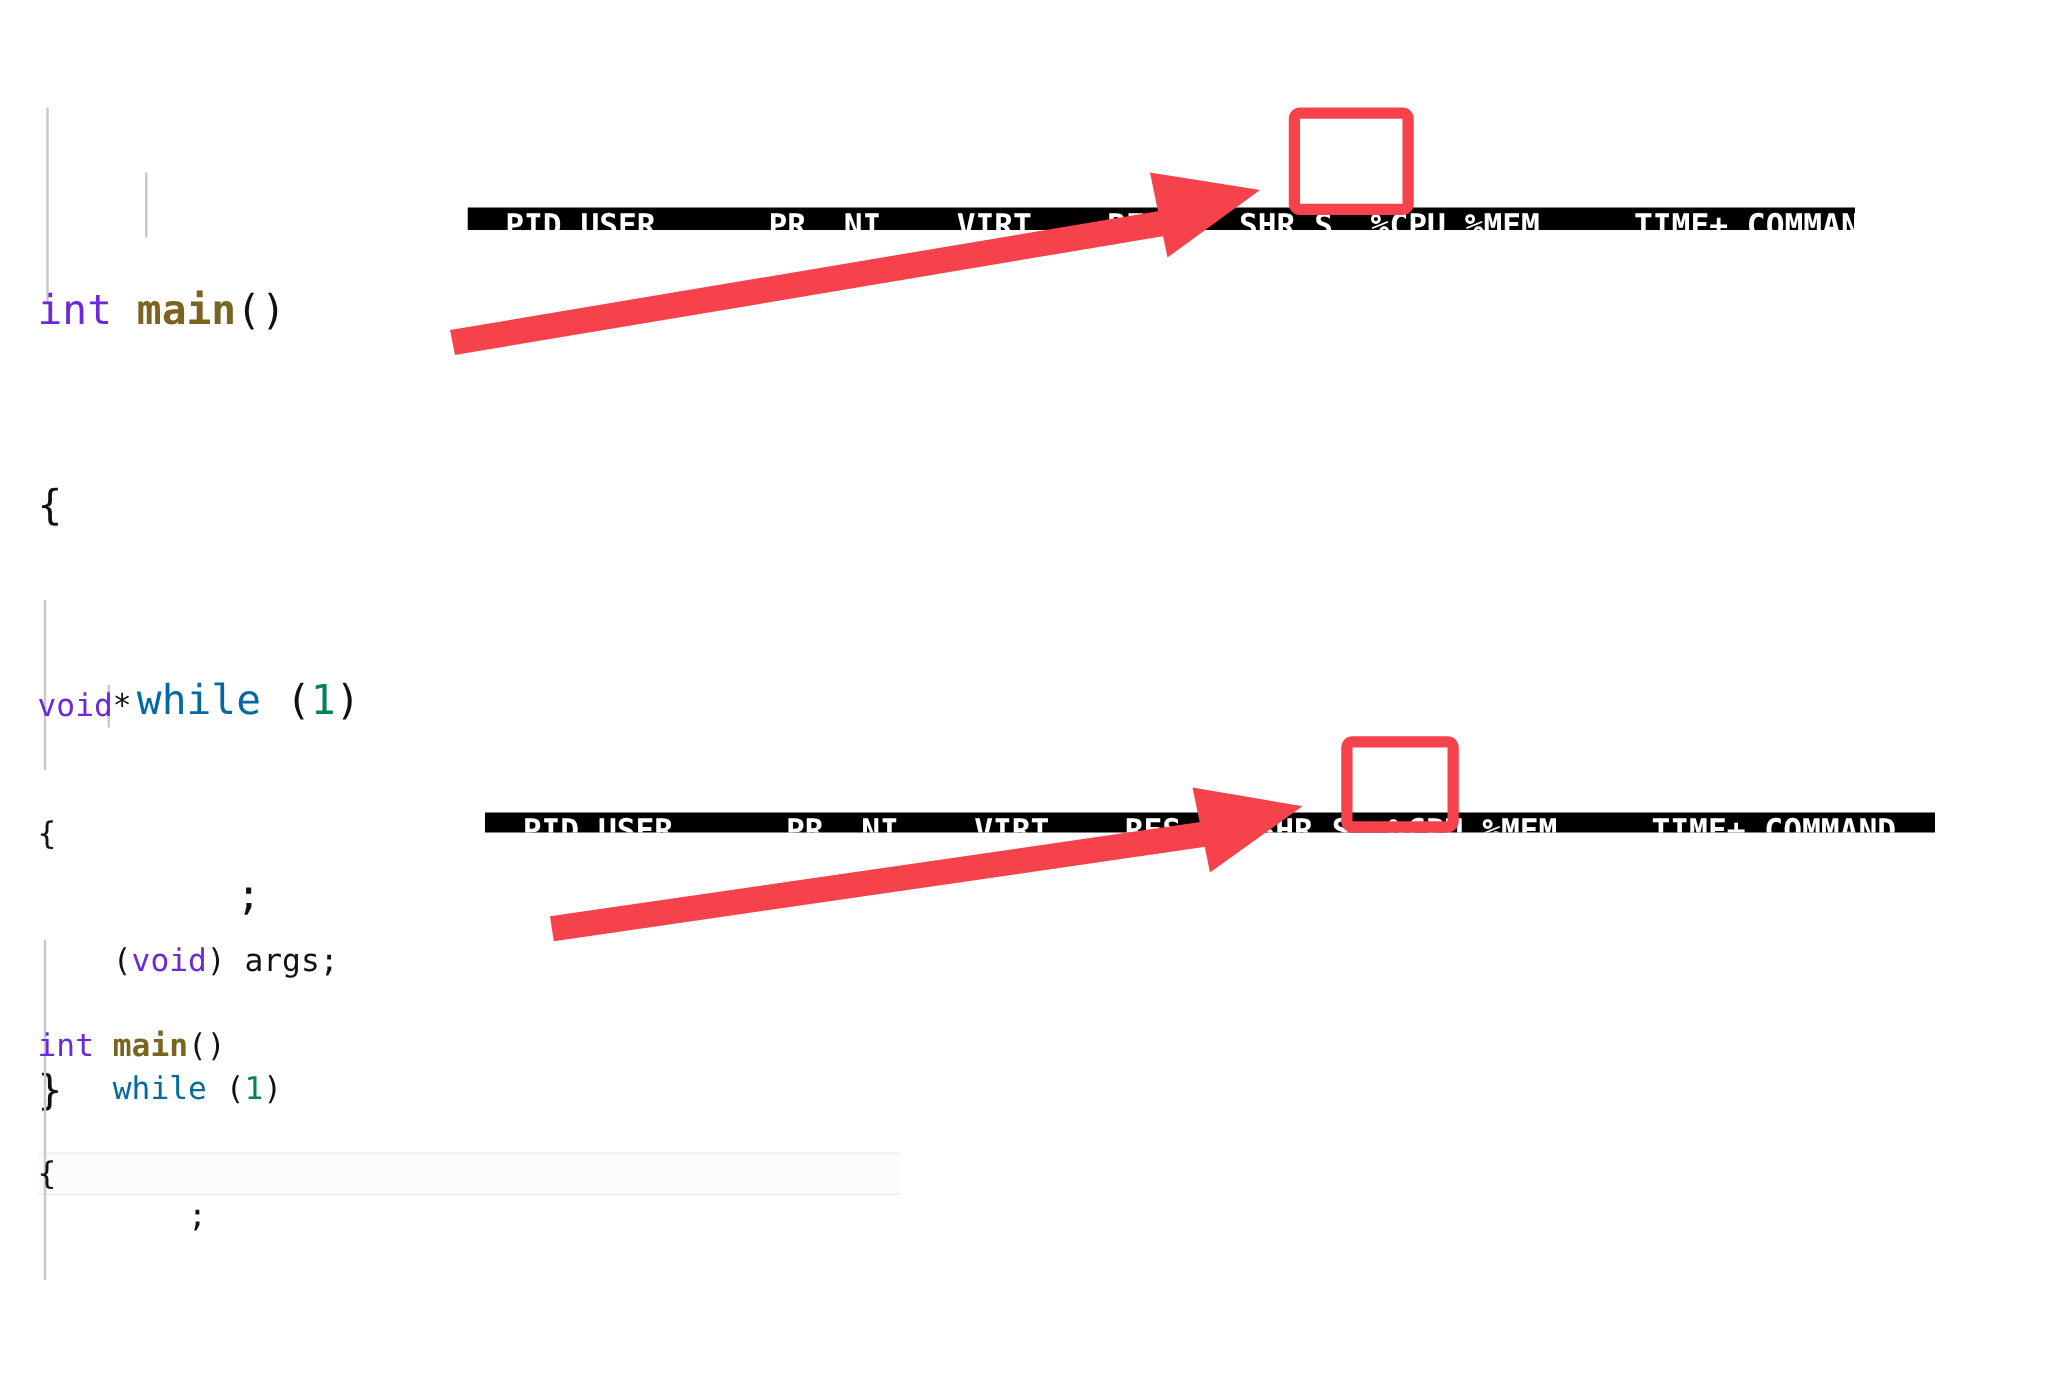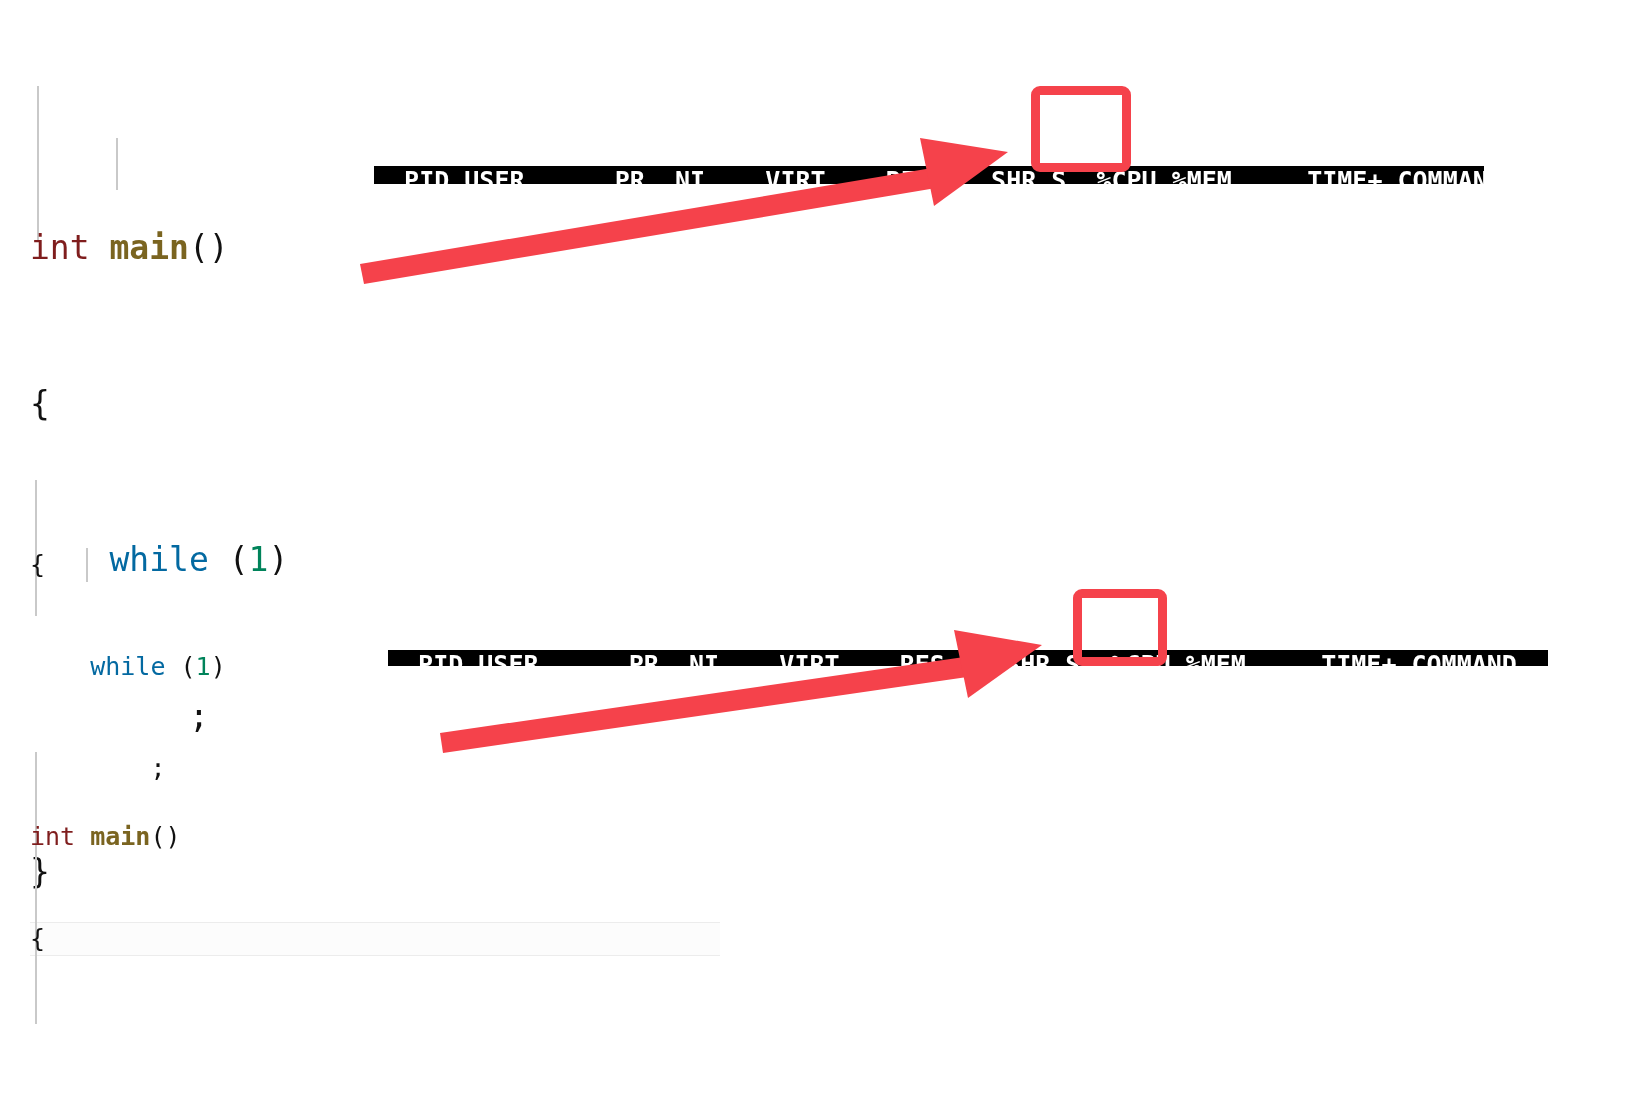--- a/index.html
+++ b/index.html
@@ -45,7 +45,7 @@
 
   
   .t-kw      { color: #0369a1; }          
-  .t-type    { color: #7f1d1d; text-align: center; }          
+  .t-type    { color: #6d28d9; text-align: center; }          
   .t-fn      { color: #7A6420; font-weight: bold; }          
   .t-num     { color: #00835A; }          
   .t-plain   { color: #111111; }

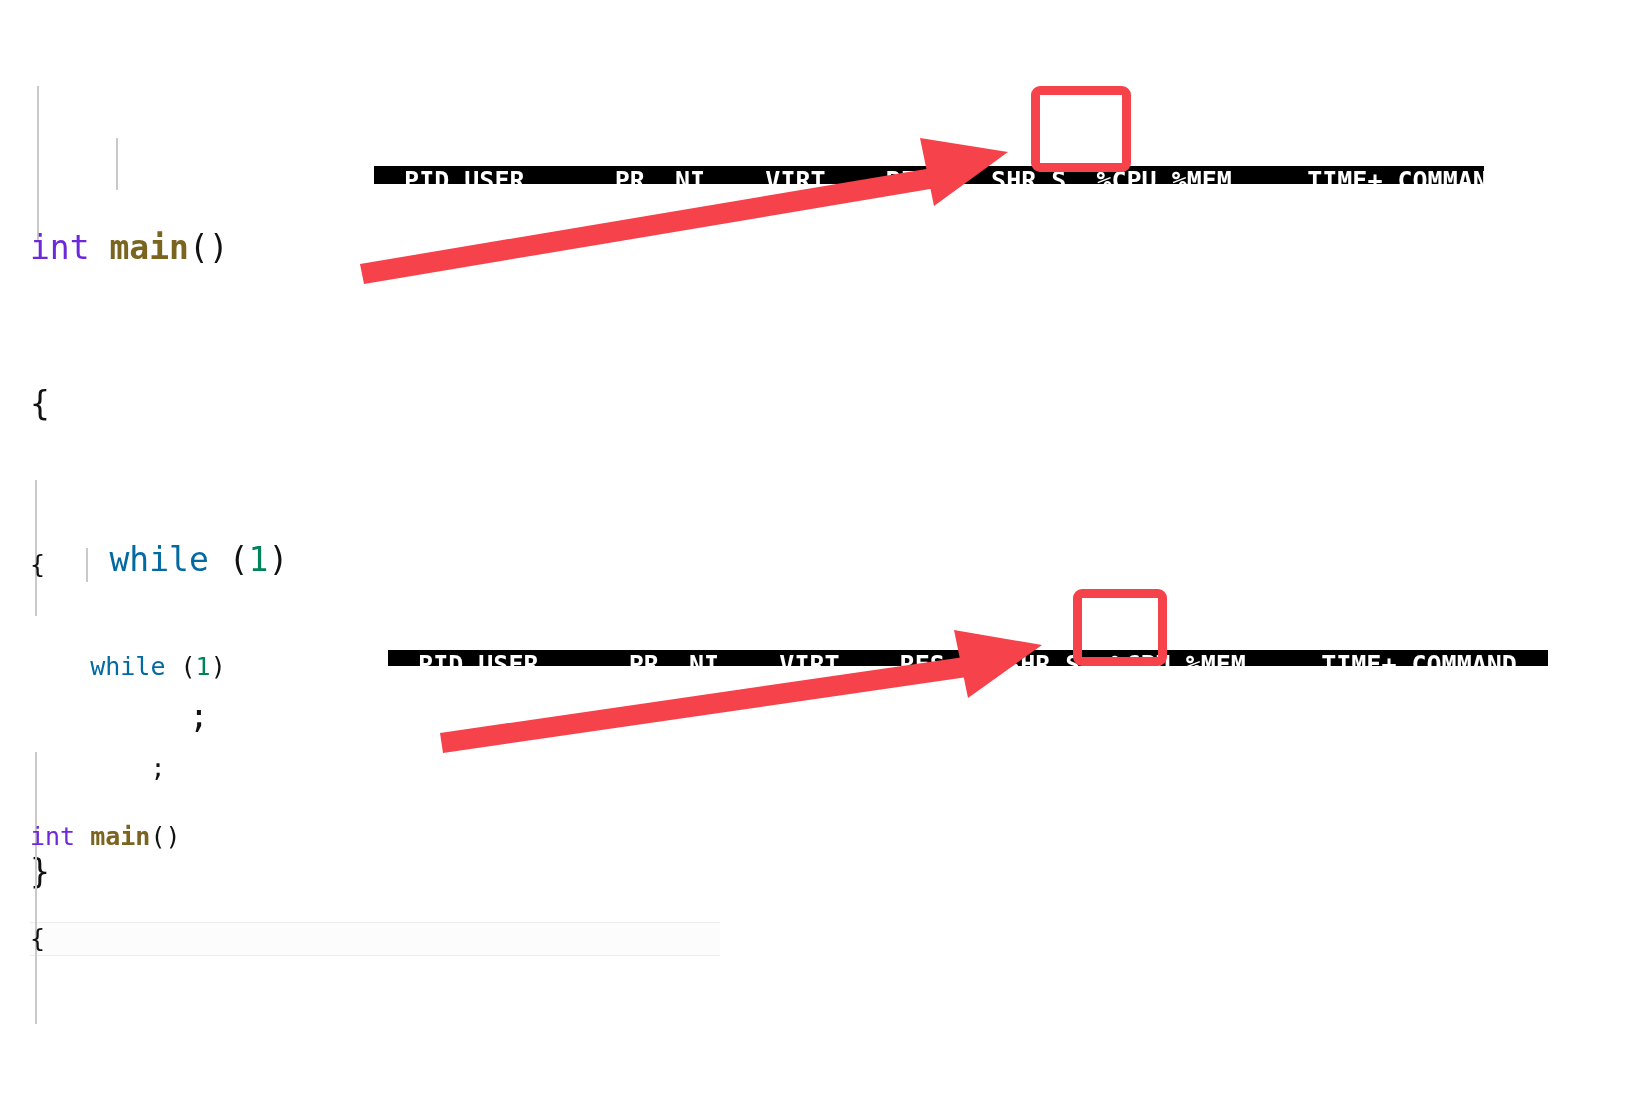--- a/index.html
+++ b/index.html
@@ -126,6 +126,7 @@
 <div class="code-block" id="code-block-2">
   <div class="guide" style="left:5px; top:68px; height:136px;"></div>
   <div class="guide" style="left:56px; top:136px; height:34px;"></div>
+  <div class="code-line"><span class="t-type">void</span><span class="t-punct">*</span></div>
   <div class="code-line"><span class="t-punct">{</span></div>
   <div class="code-line"><span class="t-plain">    </span><span class="t-kw">while</span><span class="t-plain"> </span><span class="t-punct">(</span><span class="t-num">1</span><span class="t-punct">)</span></div>
   <div class="code-line"><span class="t-plain">        </span><span class="t-punct">;</span></div>

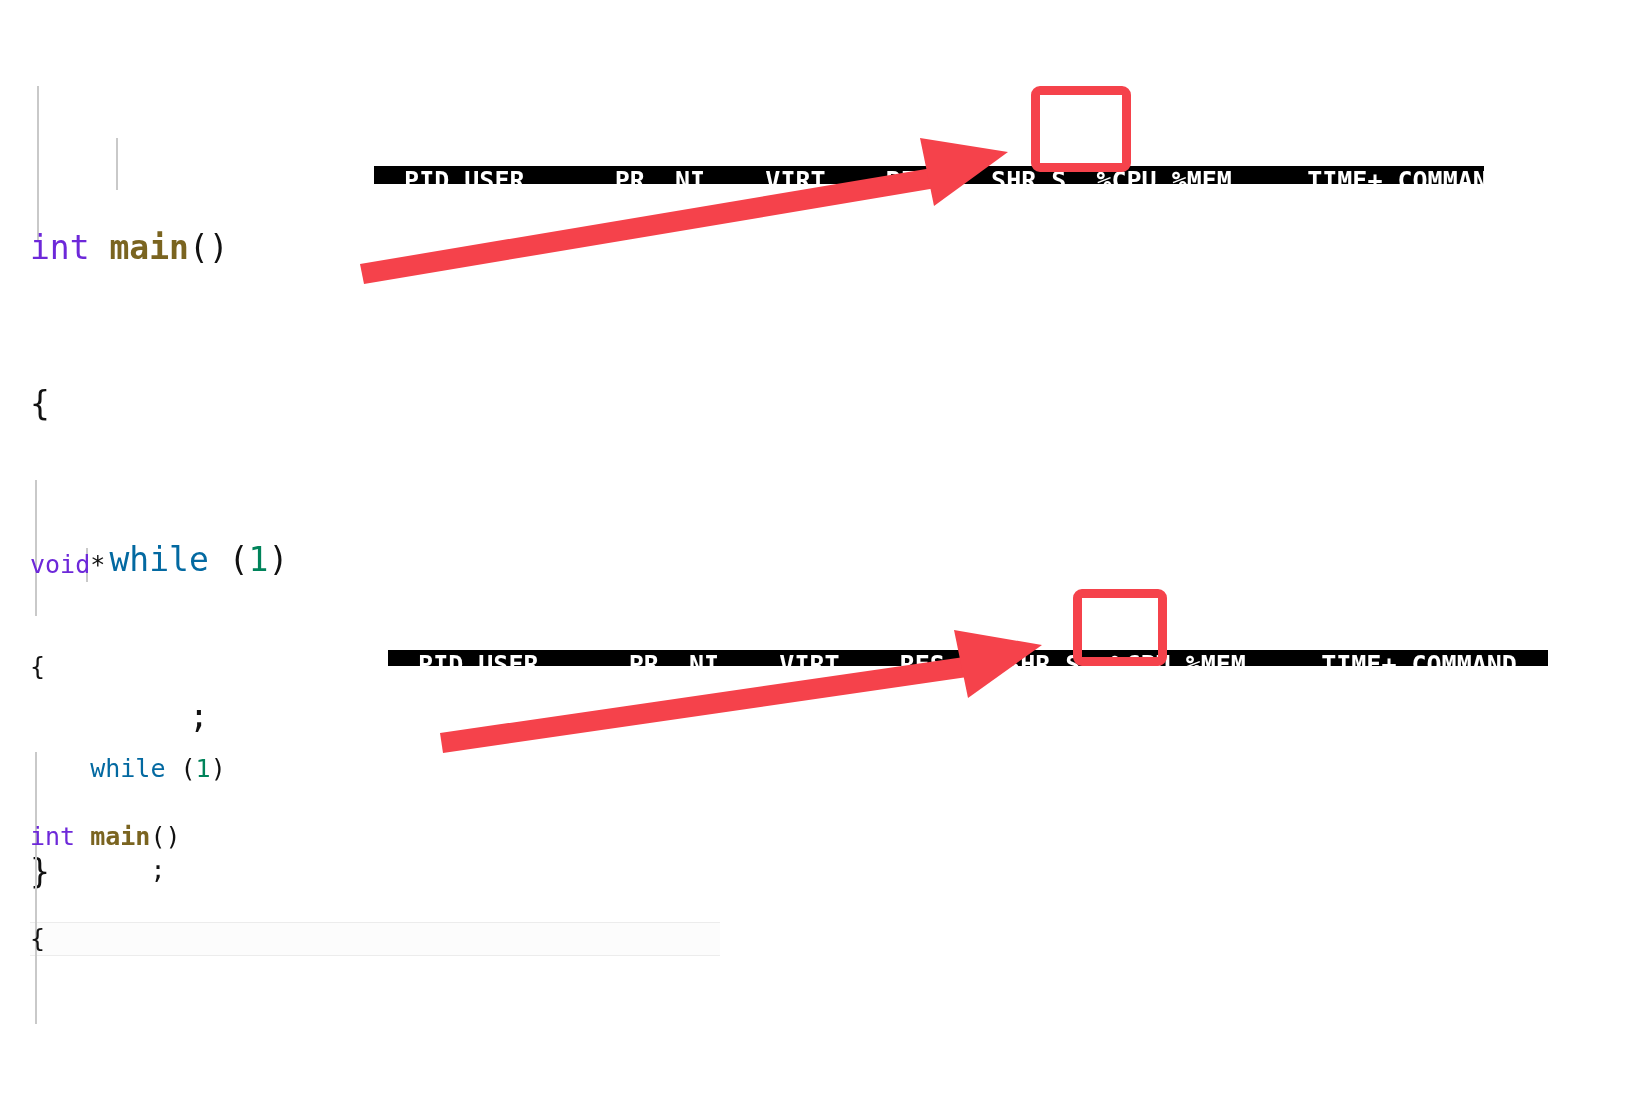--- a/index.html
+++ b/index.html
@@ -128,6 +128,7 @@
   <div class="guide" style="left:56px; top:136px; height:34px;"></div>
   <div class="code-line"><span class="t-type">void</span><span class="t-punct">*</span></div>
   <div class="code-line"><span class="t-punct">{</span></div>
+  <div class="code-line"><span class="t-plain">    (</span><span class="t-type">void</span><span class="t-plain">) args;</span></div>
   <div class="code-line"><span class="t-plain">    </span><span class="t-kw">while</span><span class="t-plain"> </span><span class="t-punct">(</span><span class="t-num">1</span><span class="t-punct">)</span></div>
   <div class="code-line"><span class="t-plain">        </span><span class="t-punct">;</span></div>
   

